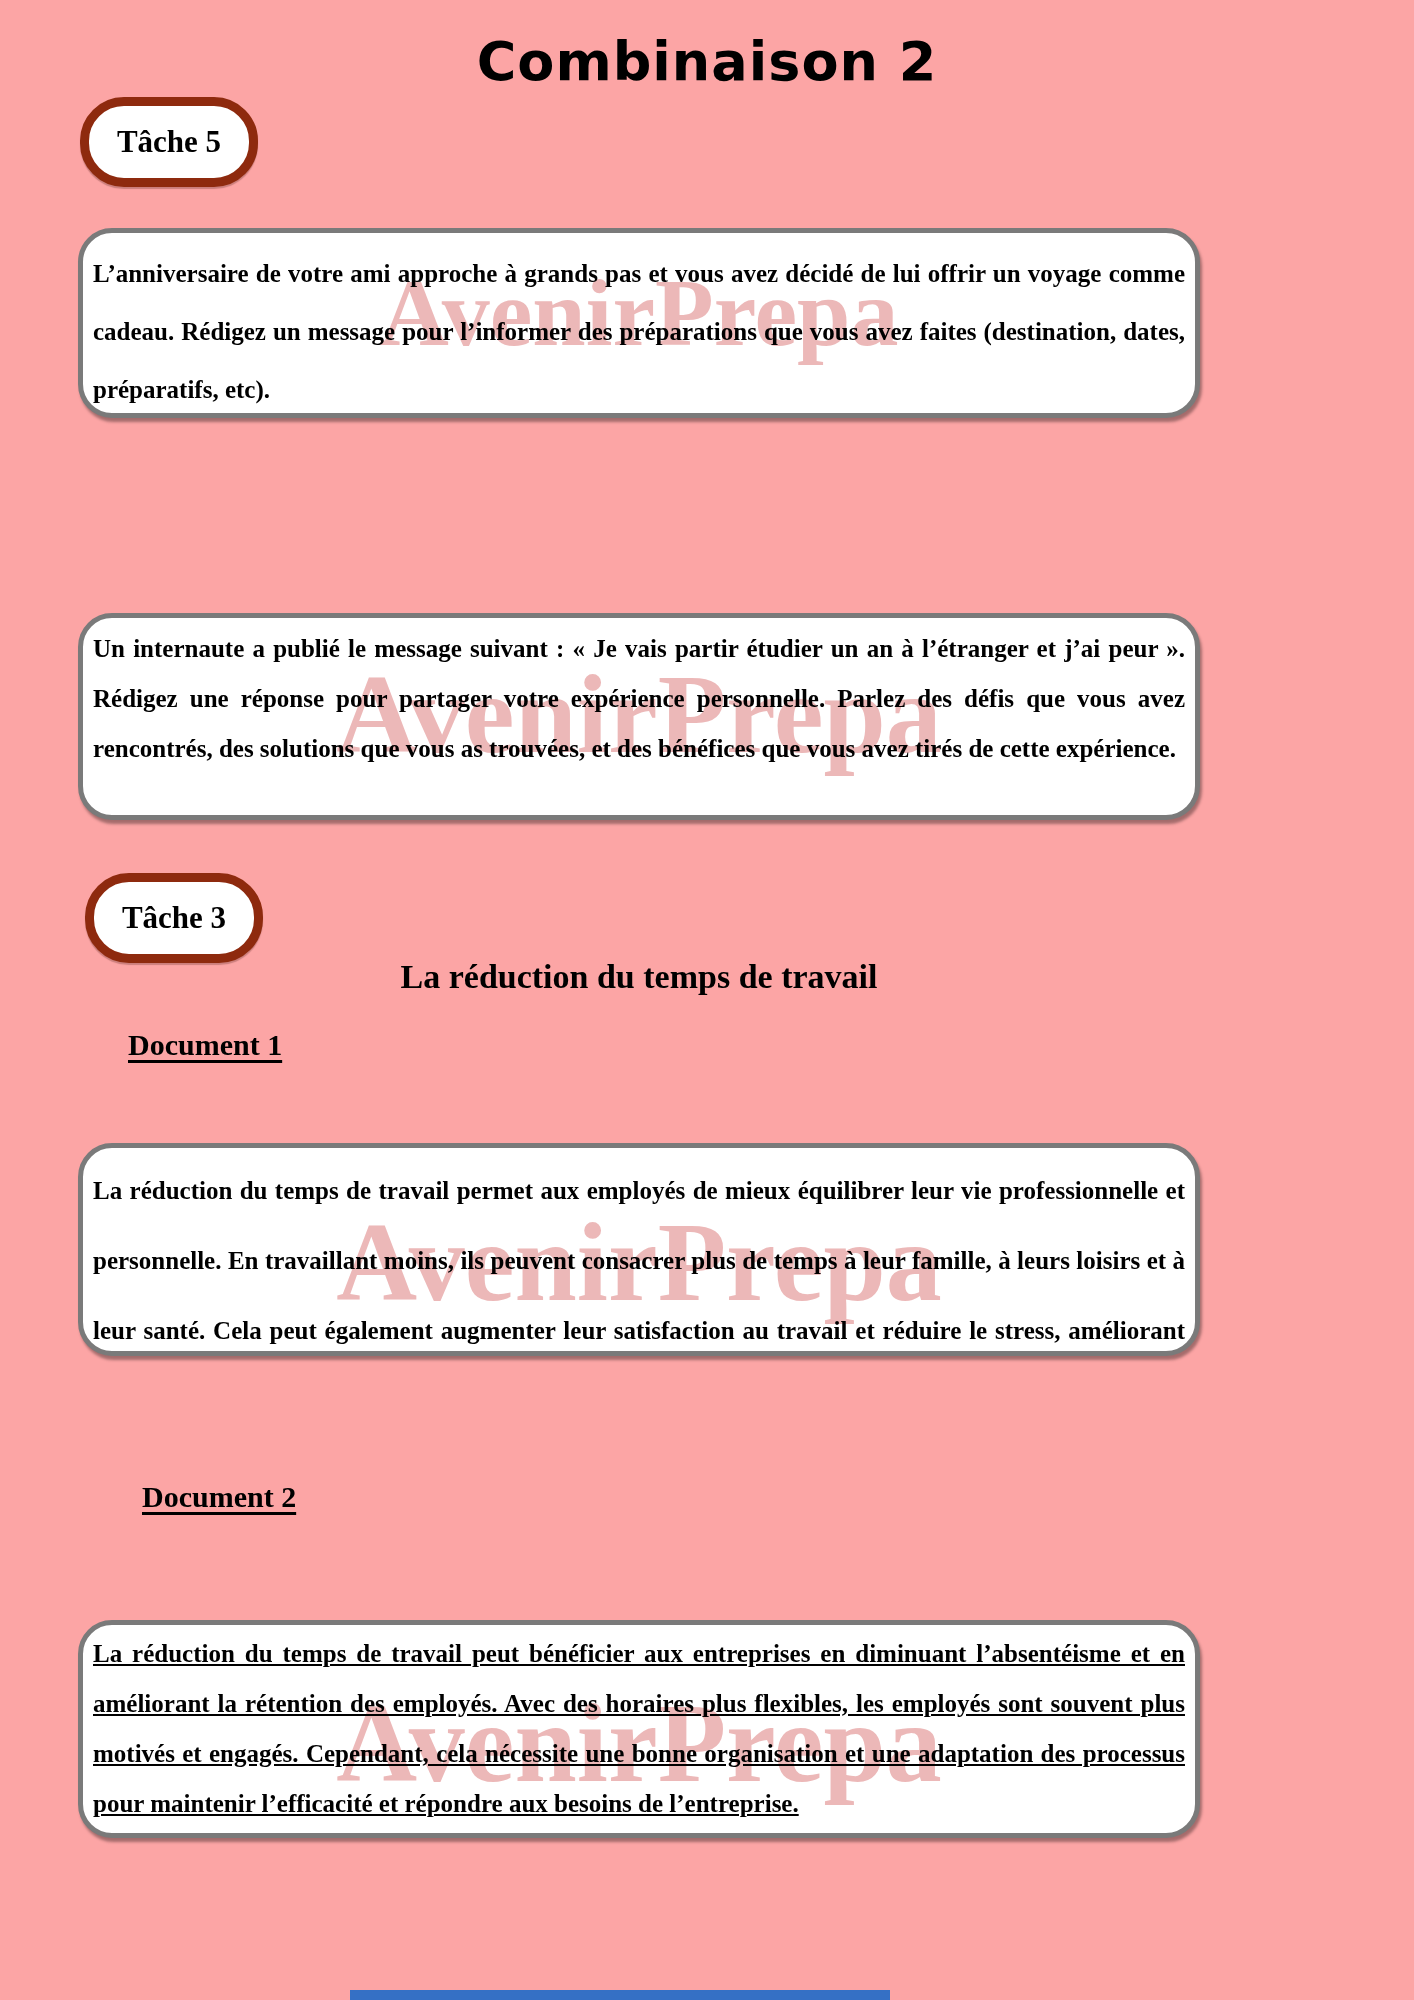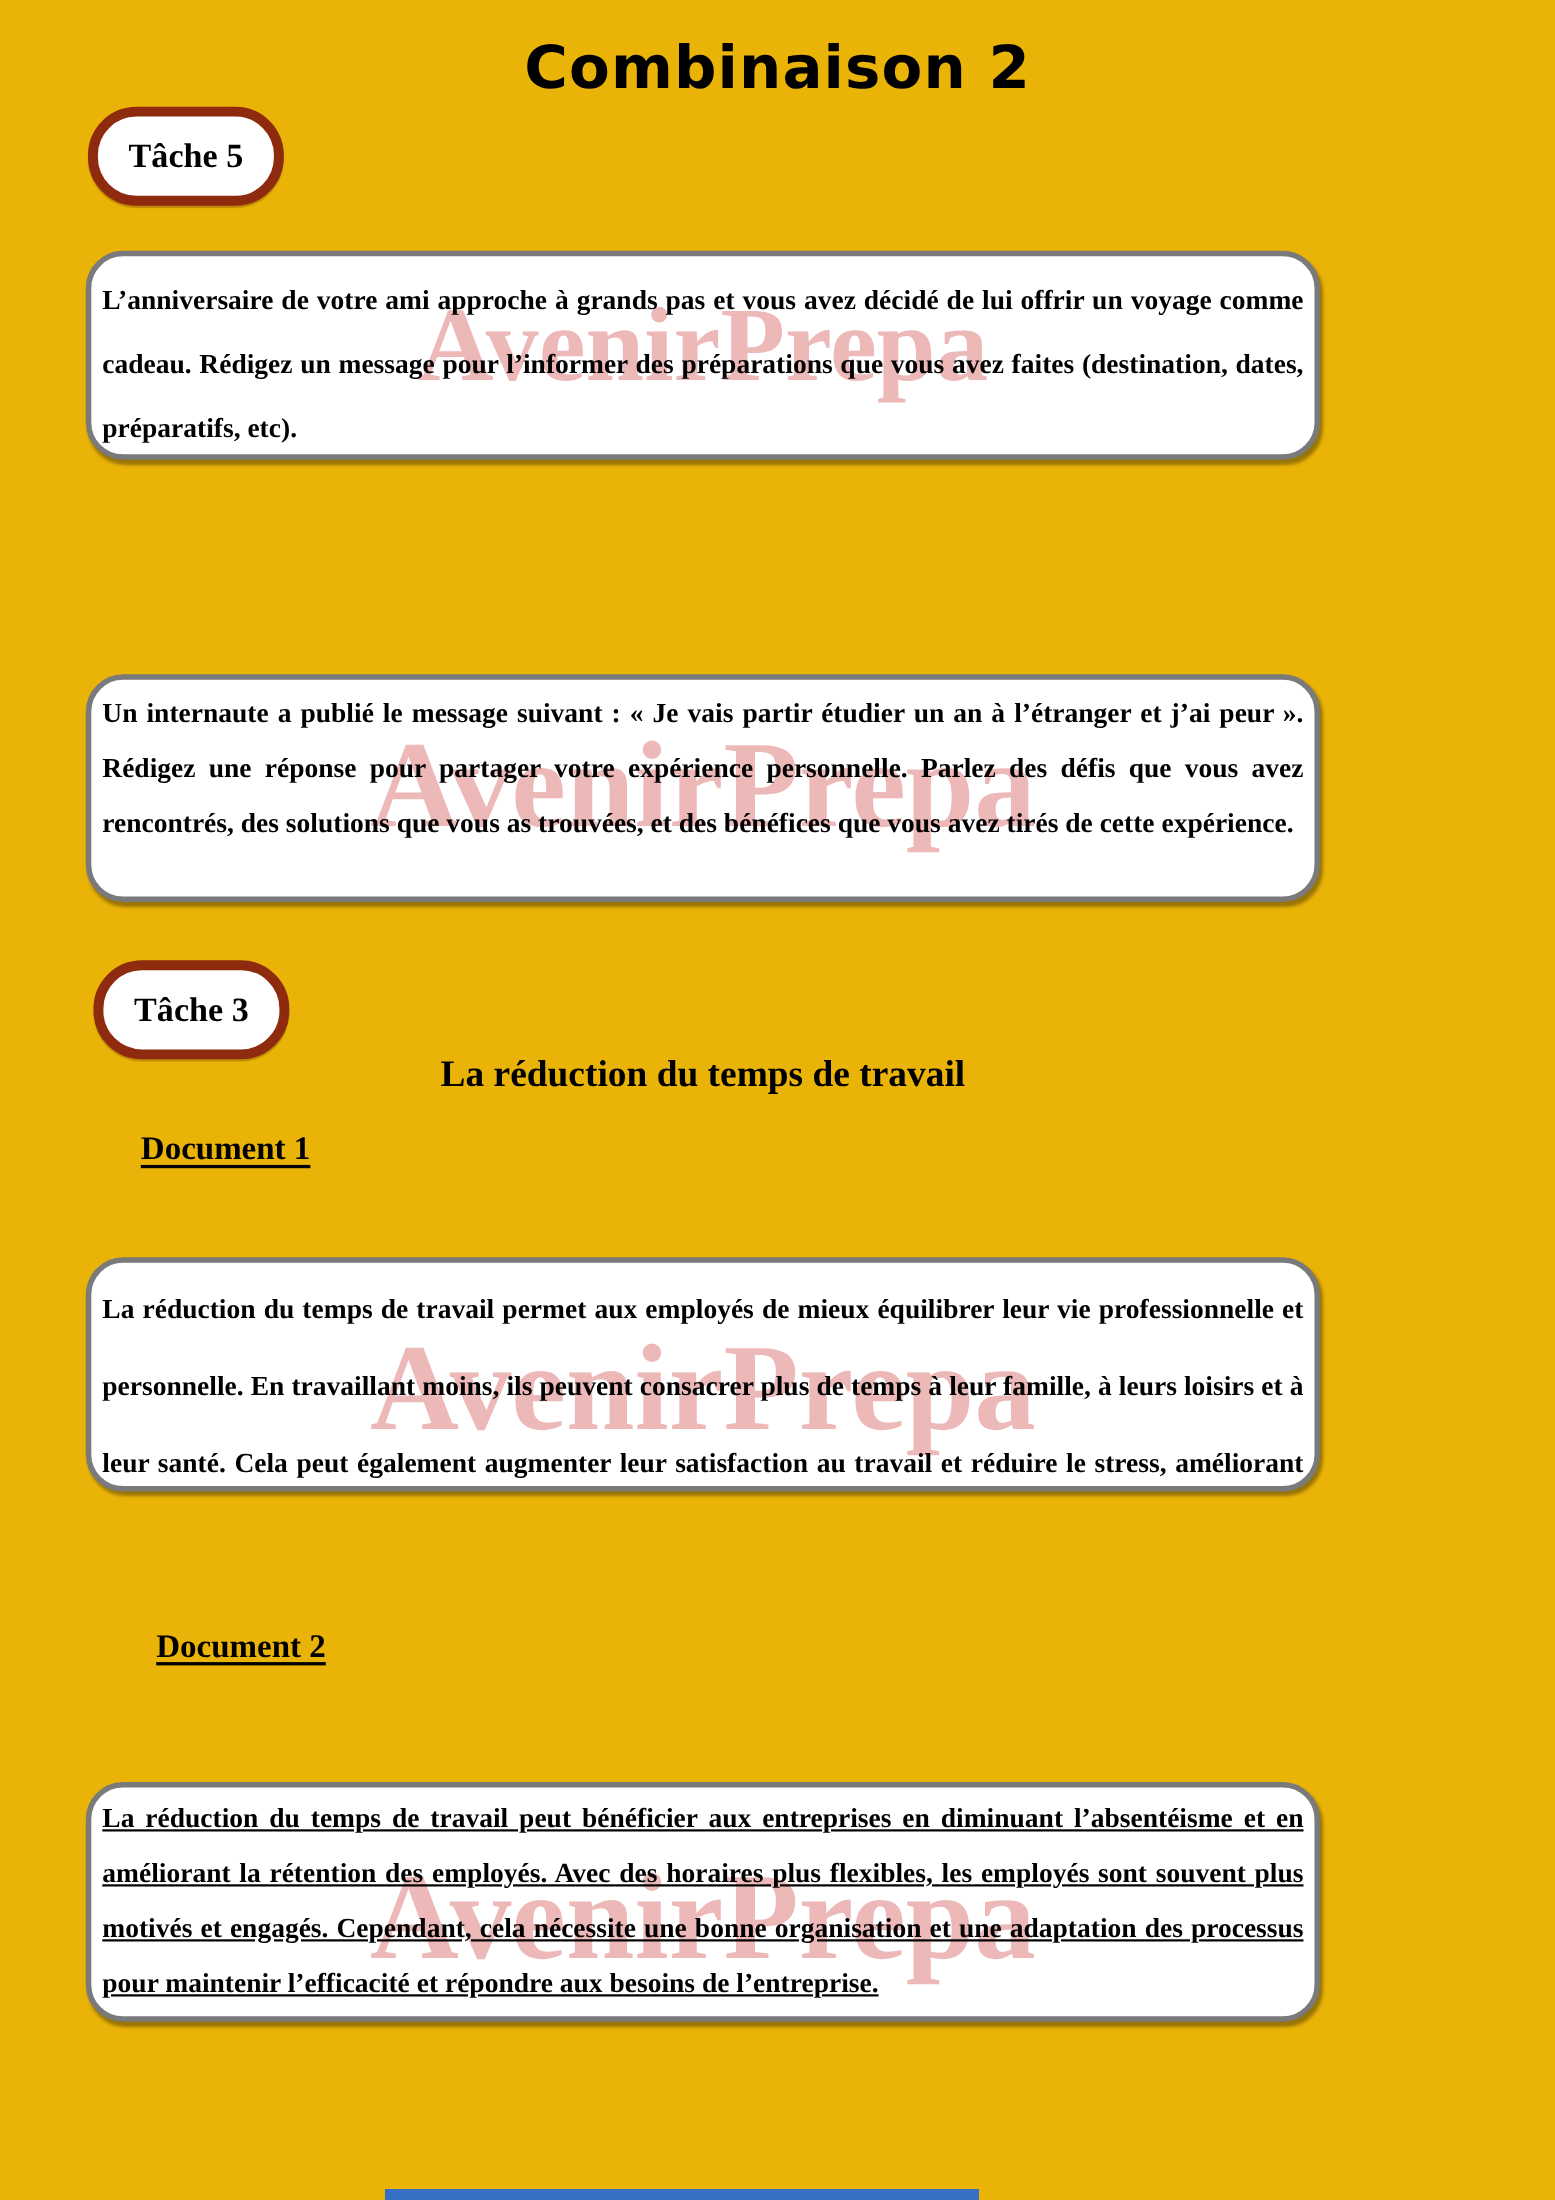--- a/index.html
+++ b/index.html
@@ -6,7 +6,7 @@
   .page{
     position:relative;
     width:1414px;height:2000px;
-    background:#eab308;
+    background:#fca5a5;
     overflow:hidden;
     font-family:"Liberation Serif", serif;
   }

